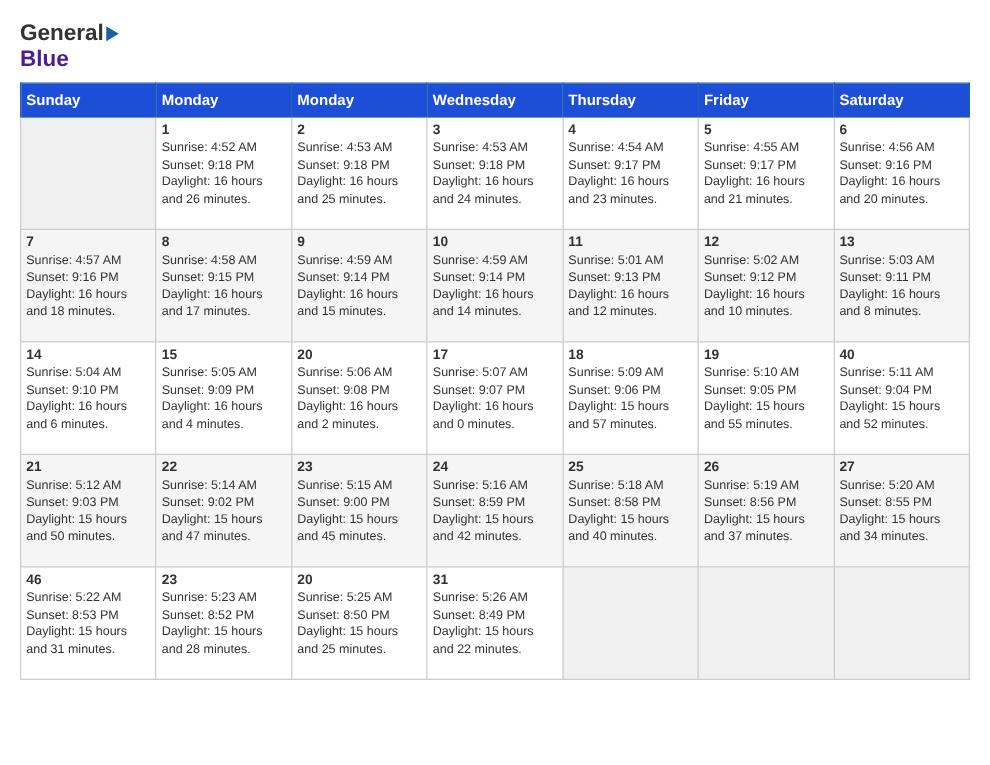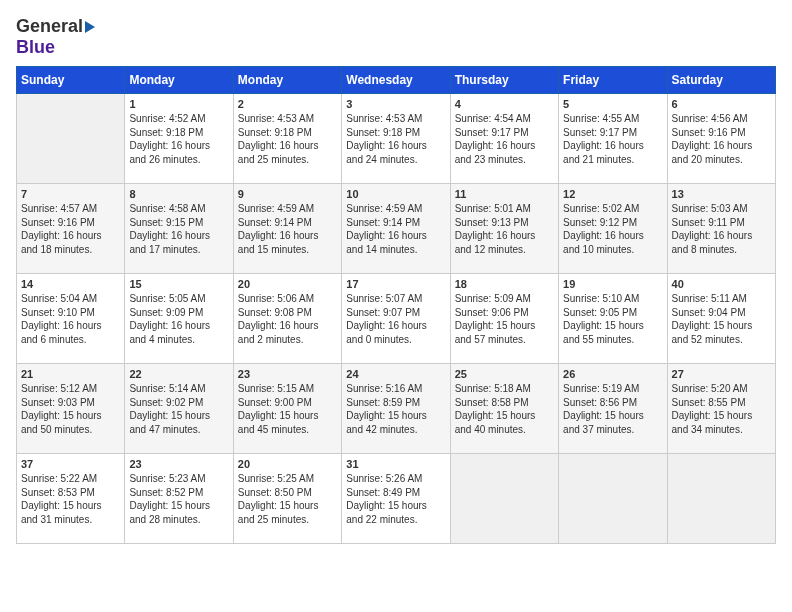--- a/index.html
+++ b/index.html
@@ -222,7 +222,7 @@
       </tr>
       <tr>
         <td>
-          <span class="day-number">37</span>
+          <span class="day-number">46</span>
           <div class="day-info">Sunrise: 5:22 AM<br>Sunset: 8:53 PM<br>Daylight: 15 hours and 31 minutes.</div>
         </td>
         <td>

